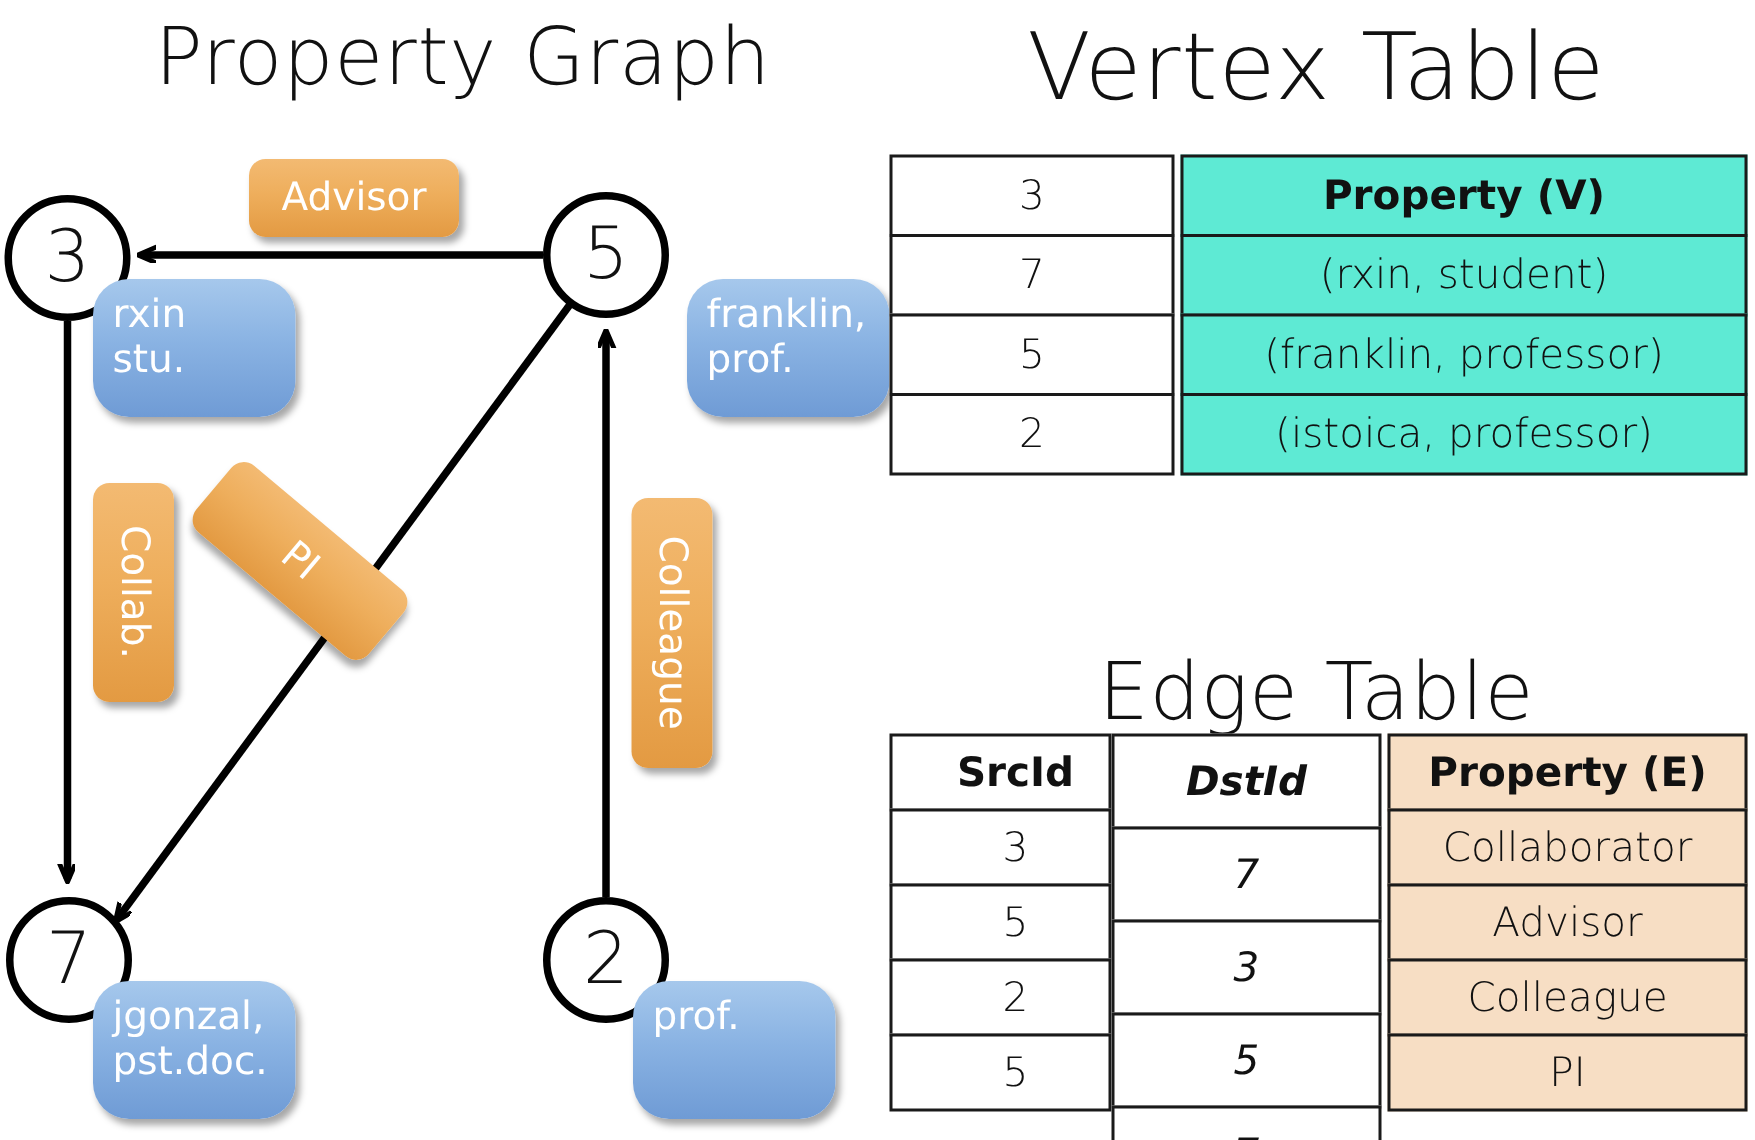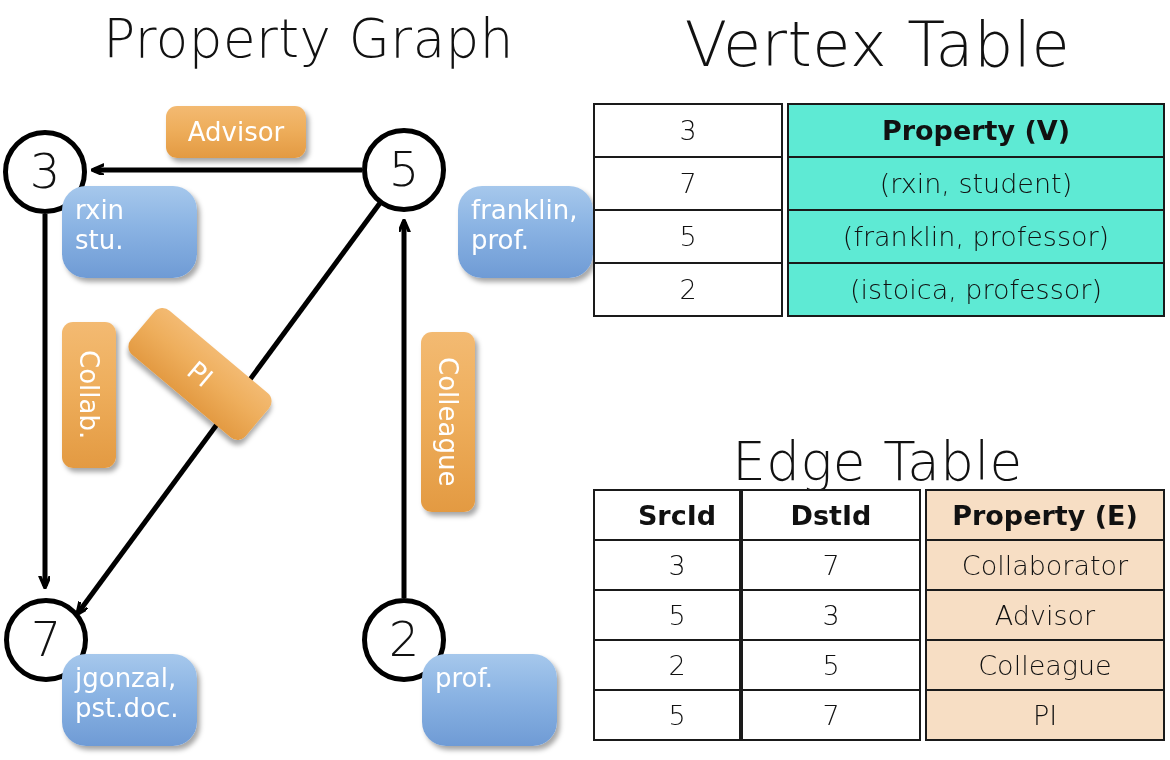--- a/index.html
+++ b/index.html
@@ -106,7 +106,7 @@
   
   #edge-table{left:593px;top:489px;}
   #edge-table .c-src .tcell{width:148px;height:52px;padding-left:20px;}
-  #edge-table .c-dst .tcell{width:180px;height:52px;}
+  #edge-table .c-dst .tcell{width:180px;height:64px;font-style:italic;}
   #edge-table .c-prop .tcell{width:240px;height:52px;}
 </style>
 </head>

